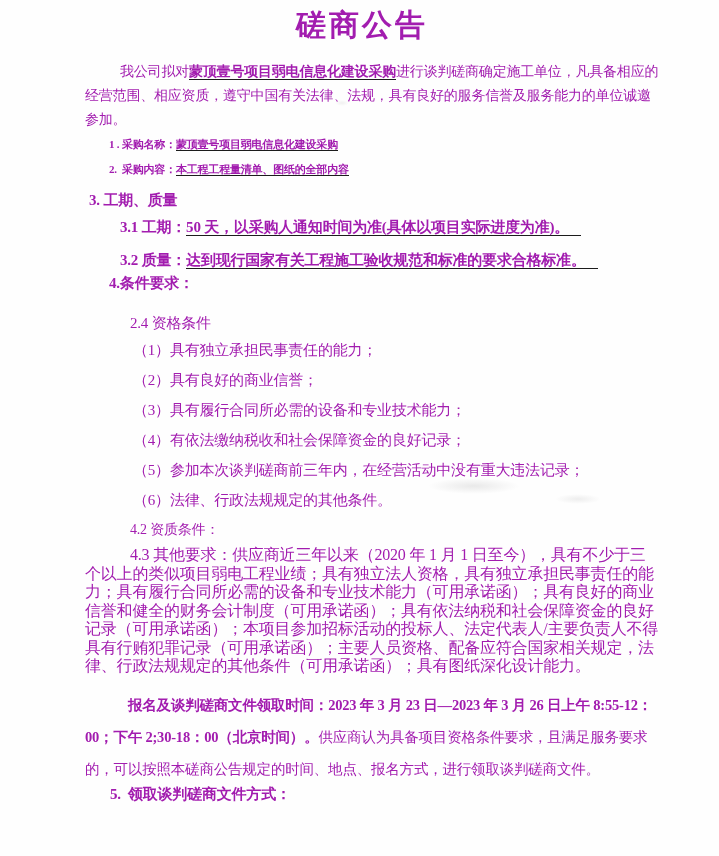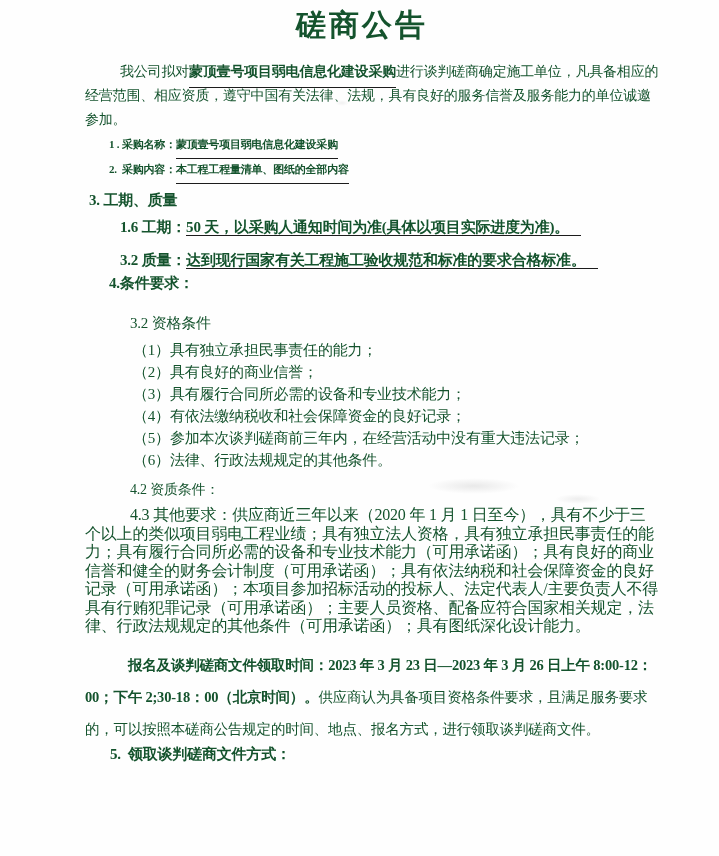--- a/index.html
+++ b/index.html
@@ -9,7 +9,7 @@
     background:#fefefe;
     overflow:hidden;
     font-family:"Liberation Serif","DejaVu Serif",serif;
-    color:#14532d;
+    color:#a21caf;
     box-sizing:border-box;
     padding:0 60px 0 85px;
   }

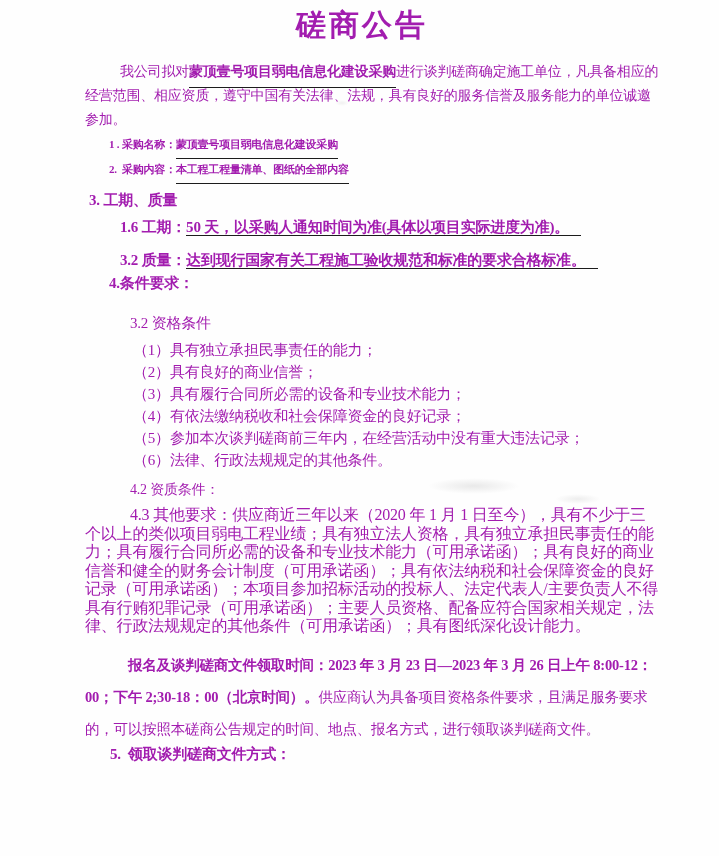--- a/index.html
+++ b/index.html
@@ -23,7 +23,7 @@
     margin-left:-20px; 
   }
   .p1{margin-top:14px;font-size:14px;line-height:24px;text-indent:35px;}
-  .u{border-bottom:1.2px solid #1c1c1c;padding-bottom:8px;text-align:center;}
+  .u{border-bottom:1.2px solid #1c1c1c;padding-bottom:0px;text-align:center;}
   .b{font-weight:bold;}
   .item{font-size:11px;line-height:25px;font-weight:bold;margin-left:24px;}
   .item:first-of-type{margin-top:2px;}

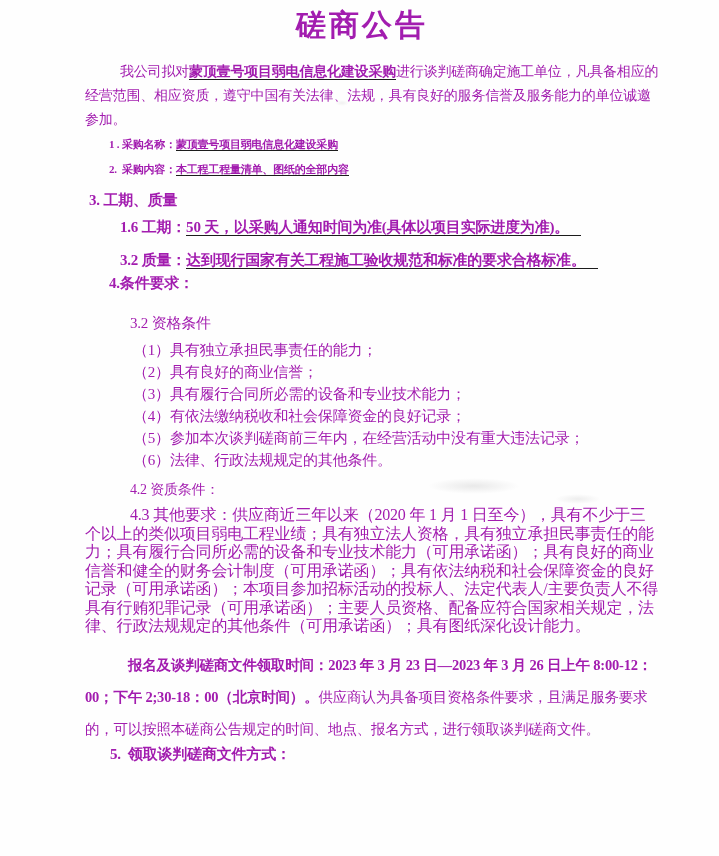--- a/index.html
+++ b/index.html
@@ -64,7 +64,7 @@
 
   <div class="h3 t">3. 工期、质量</div>
 
-  <div class="sub sub31 t"><span>1.6 工期：</span><span class="uv">50 天，以采购人通知时间为准(具体以项目实际进度为准)。</span></div>
+  <div class="sub sub31 t"><span>3.1 工期：</span><span class="uv">50 天，以采购人通知时间为准(具体以项目实际进度为准)。</span></div>
 
   <div class="sub sub32 t"><span>3.2 质量：</span><span class="uv">达到现行国家有关工程施工验收规范和标准的要求合格标准。</span></div>
 

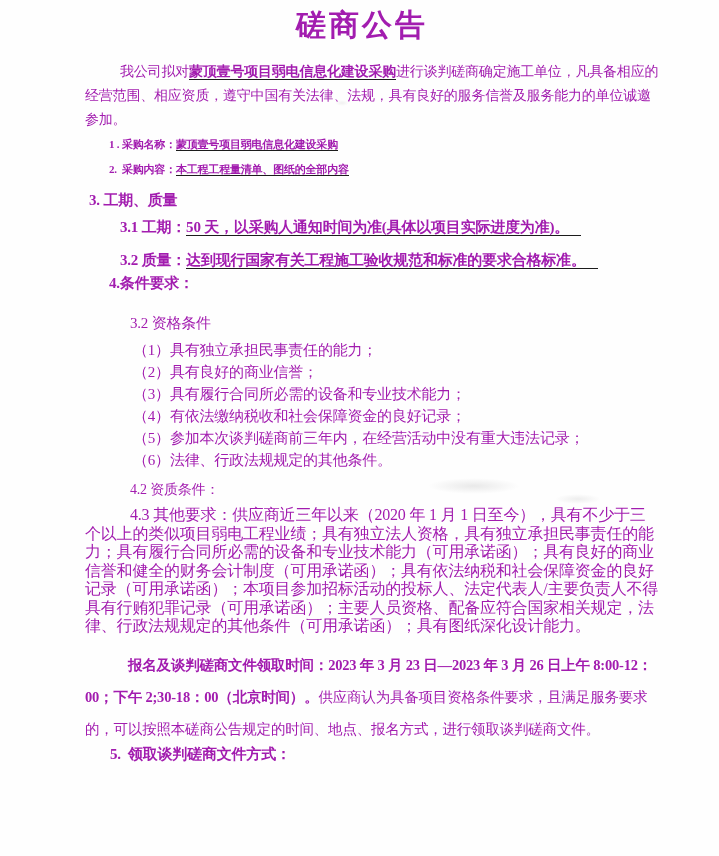--- a/index.html
+++ b/index.html
@@ -70,7 +70,7 @@
 
   <div class="h4 t">4.条件要求：</div>
 
-  <div class="h41 t">3.2 资格条件</div>
+  <div class="h41 t">2.4 资格条件</div>
 
   <div class="qual first t">（1）具有独立承担民事责任的能力；</div>
   <div class="qual t">（2）具有良好的商业信誉；</div>

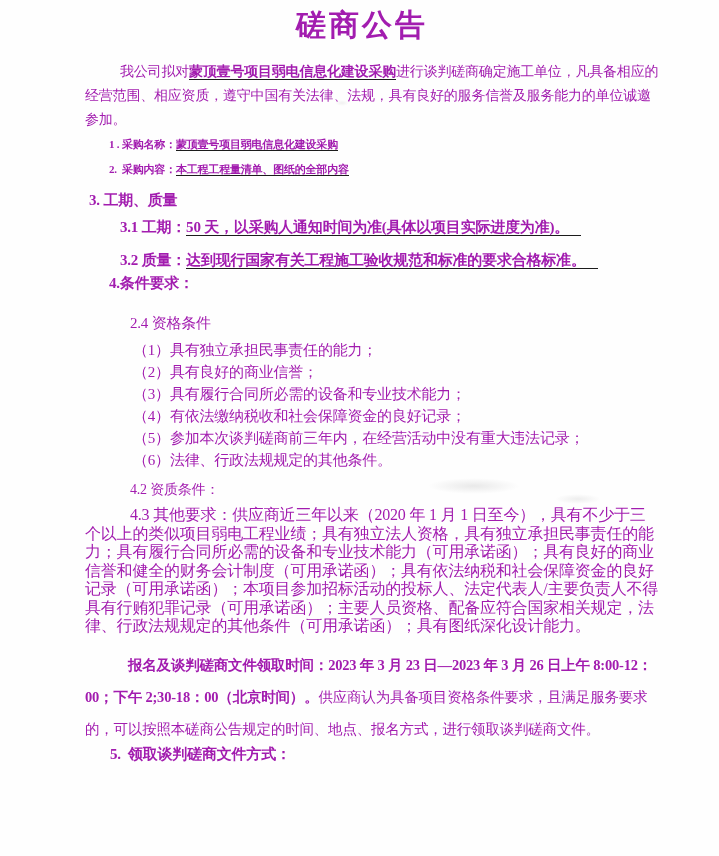--- a/index.html
+++ b/index.html
@@ -34,7 +34,7 @@
   .uv{border-bottom:1.2px solid #1c1c1c;padding-right:12px;}
   .h4{font-size:15px;font-weight:bold;line-height:20px;margin-top:3px;margin-left:24px;}
   .h41{font-size:15px;line-height:20px;margin-top:20px;margin-left:45px;}
-  .qual{font-size:15px;line-height:19px;margin-left:48px;margin-top:3px;}
+  .qual{font-size:15px;line-height:19px;margin-left:48px;margin-top:11px;}
   .qual.first{margin-top:8px;}
   .h42{font-size:14px;line-height:19px;margin-top:10px;margin-left:45px;}
   .p2{margin-top:0;font-size:14px;line-height:19px;text-indent:75px;margin-left:-37px;width:606px;}

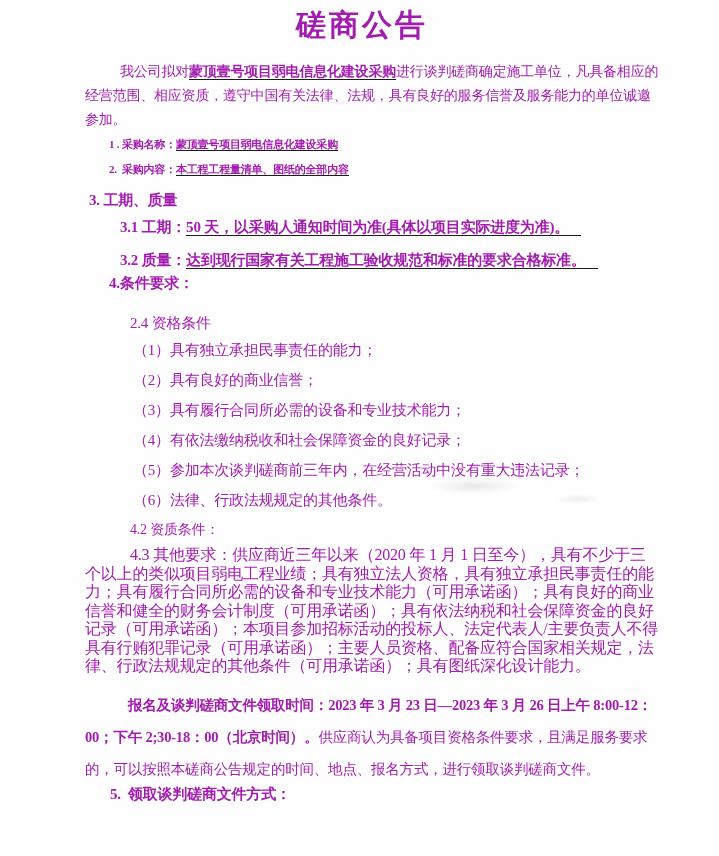--- a/index.html
+++ b/index.html
@@ -84,7 +84,7 @@
 
   <div class="p3 t">4.3 其他要求：供应商近三年以来（2020 年 1 月 1 日至今），具有不少于三个以上的类似项目弱电工程业绩；具有独立法人资格，具有独立承担民事责任的能力；具有履行合同所必需的设备和专业技术能力（可用承诺函）；具有良好的商业信誉和健全的财务会计制度（可用承诺函）；具有依法纳税和社会保障资金的良好记录（可用承诺函）；本项目参加招标活动的投标人、法定代表人/主要负责人不得具有行贿犯罪记录（可用承诺函）；主要人员资格、配备应符合国家相关规定，法律、行政法规规定的其他条件（可用承诺函）；具有图纸深化设计能力。</div>
 
-  <div class="p4 t"><span class="b">报名及谈判磋商文件领取时间：2023 年 3 月 23 日—2023 年 3 月 26 日上午 8:00-12：00；下午 2;30-18：00（北京时间）。</span><span>供应商认为具备项目资格条件要求，且满足服务要求的，可以按照本磋商公告规定的时间、地点、报名方式，进行领取谈判磋商文件。</span></div>
+  <div class="p4 t"><span class="b">报名及谈判磋商文件领取时间：2023 年 3 月 23 日—2023 年 3 月 26 日上午 8:55-12：00；下午 2;30-18：00（北京时间）。</span><span>供应商认为具备项目资格条件要求，且满足服务要求的，可以按照本磋商公告规定的时间、地点、报名方式，进行领取谈判磋商文件。</span></div>
 
   <div class="h5 t">5.  领取谈判磋商文件方式：</div>
 

